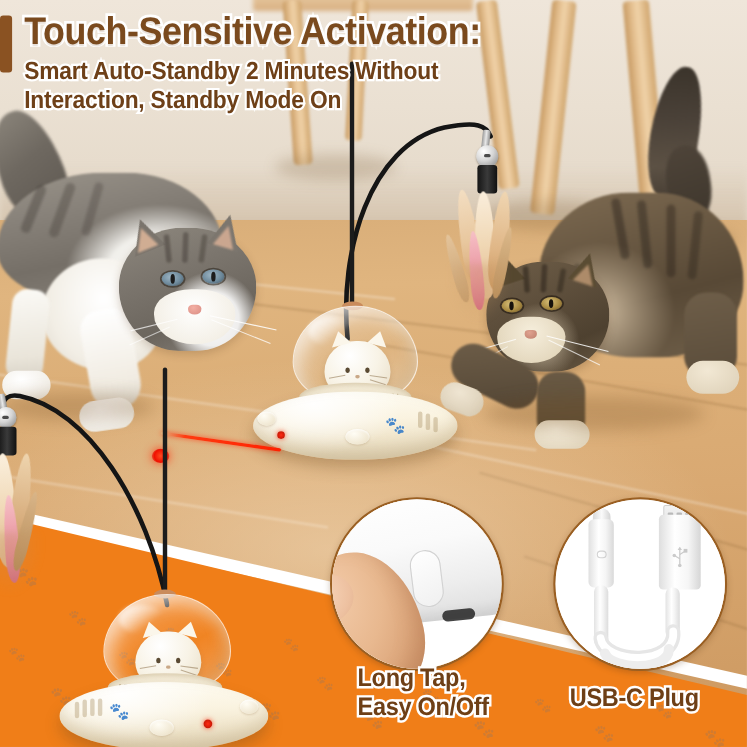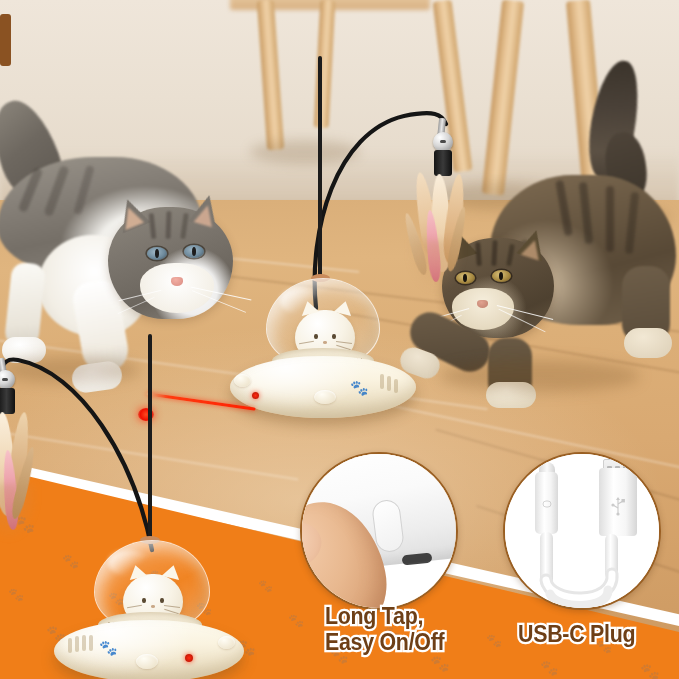--- a/index.html
+++ b/index.html
@@ -645,6 +645,13 @@
   </div>
 
   <div class="hl-accent"></div>
+  <div class="headline">
+    <div class="hl1">Touch-Sensitive Activation:</div>
+    <div class="hl2">
+      <span>Smart Auto-Standby 2 Minutes Without</span>
+      <span>Interaction, Standby Mode On</span>
+    </div>
+  </div>
 
   <div class="cap cap-long">
     <span>Long Tap,</span>

